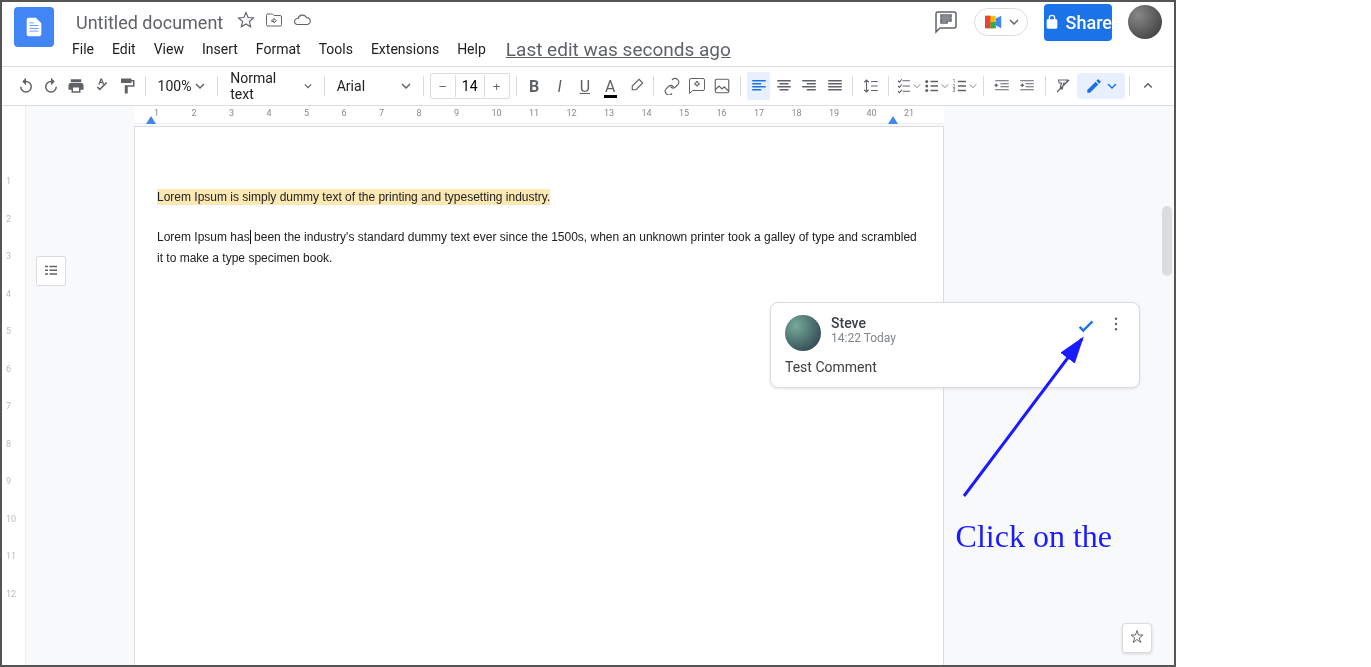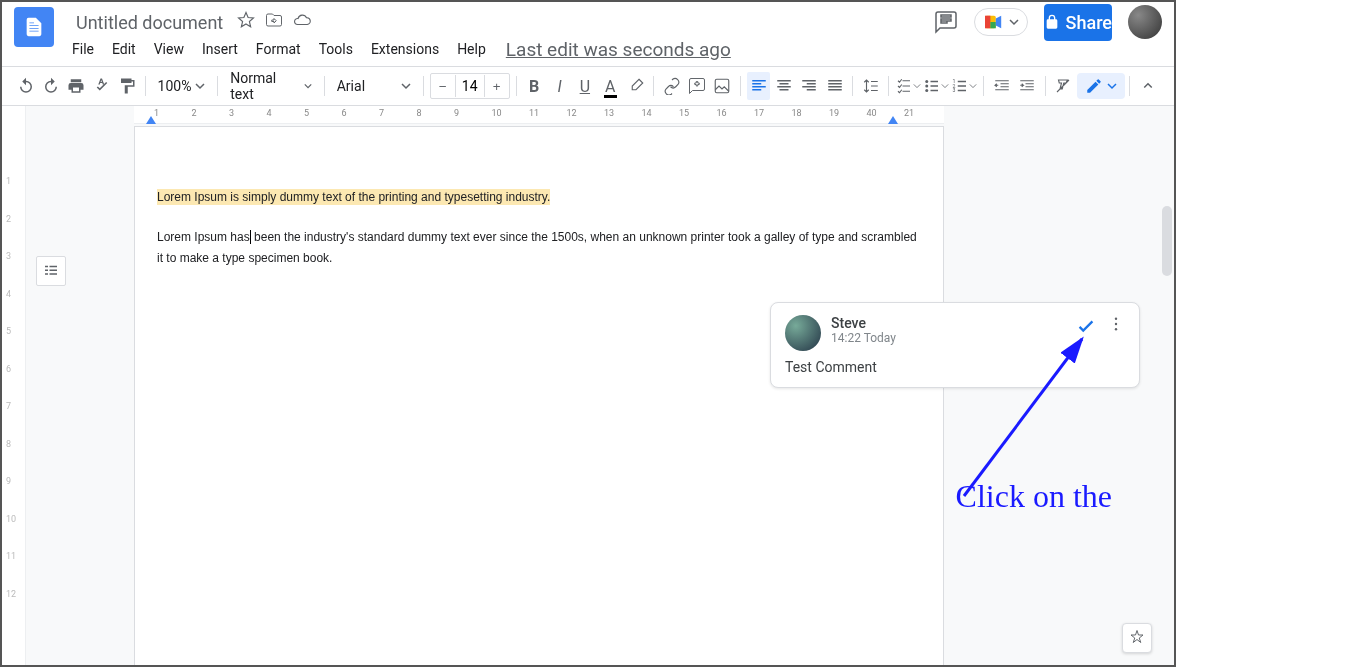--- a/index.html
+++ b/index.html
@@ -71,7 +71,7 @@
 .comment-body { font-size: 14px; color: #3c4043; margin-top: 8px; }
 
 
-.annotation-text { position: absolute; right: 62px; top: 368px; font-family: 'Comic Sans MS', cursive; font-size: 32px; color: #1a1aff; font-weight: 500; text-align: center; line-height: 1.4; }
+.annotation-text { position: absolute; right: 62px; top: 408px; font-family: 'Comic Sans MS', cursive; font-size: 32px; color: #1a1aff; font-weight: 500; text-align: center; line-height: 1.4; }
 .annotation-arrow { position: absolute; pointer-events: none; }
 
 

